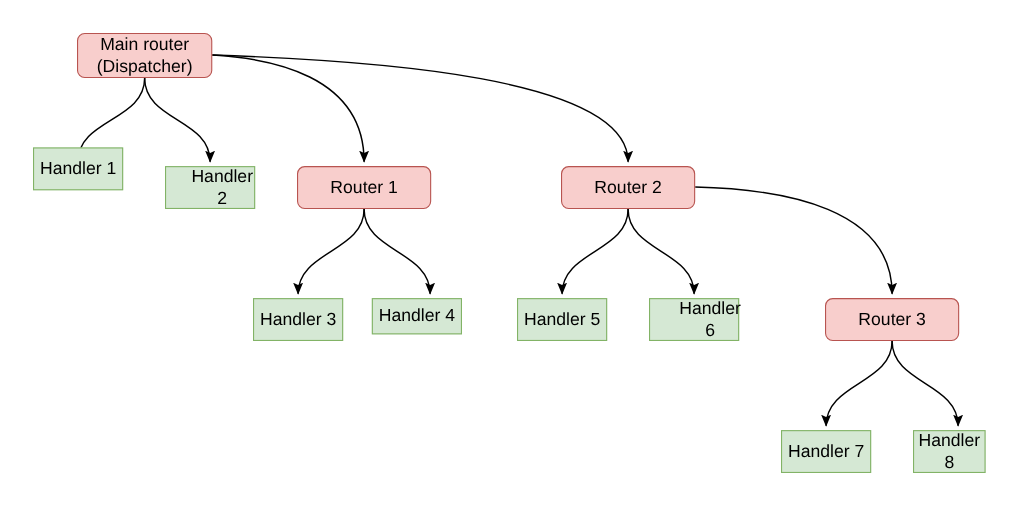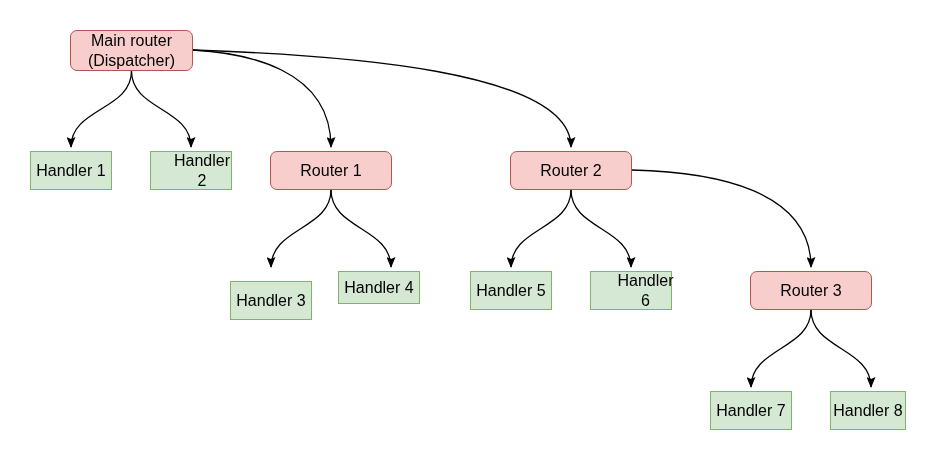--- a/index.html
+++ b/index.html
@@ -80,7 +80,7 @@
   <div class="node router" style="left:70px;  top:30px;  width:123px; height:41px;">Main router
 (Dispatcher)</div>
 
-  <div class="node handler" style="left:30px;  top:151px; width:82px;  height:39px;">Handler 1</div>
+  <div class="node handler" style="left:30px;  top:134px; width:82px;  height:39px;">Handler 1</div>
 
   <div class="node handler" style="left:150px; top:151px; width:82px;  height:39px;padding-left:22px;">Handler 2</div>
 

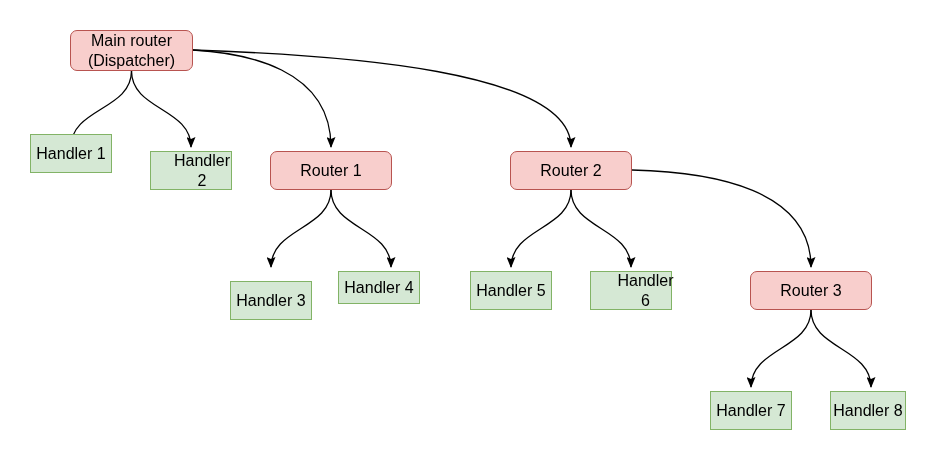--- a/index.html
+++ b/index.html
@@ -88,7 +88,7 @@
 
   <div class="node router" style="left:510px; top:151px; width:122px; height:39px;">Router 2</div>
 
-  <div class="node handler" style="left:230px; top:281px; width:82px;  height:39px;">Handler 3</div>
+  <div class="node handler" style="left:230px; top:271px; width:82px;  height:39px;">Handler 3</div>
 
   <div class="node handler" style="left:338px; top:271px; width:82px;  height:33px;">Handler 4</div>
 

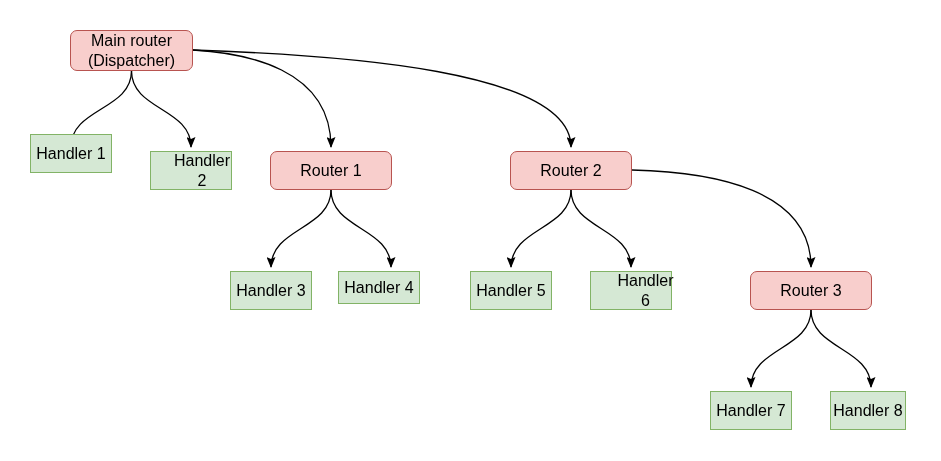--- a/index.html
+++ b/index.html
@@ -100,7 +100,7 @@
 
   <div class="node handler" style="left:710px; top:391px; width:82px;  height:39px;">Handler 7</div>
 
-  <div class="node handler" style="left:830px; top:391px; width:76px;  height:39px;">Handler 8</div>
+  <div class="node handler" style="left:830px; top:391px; width:66px;  height:39px;">Handler 8</div>
 
 </div>
 

